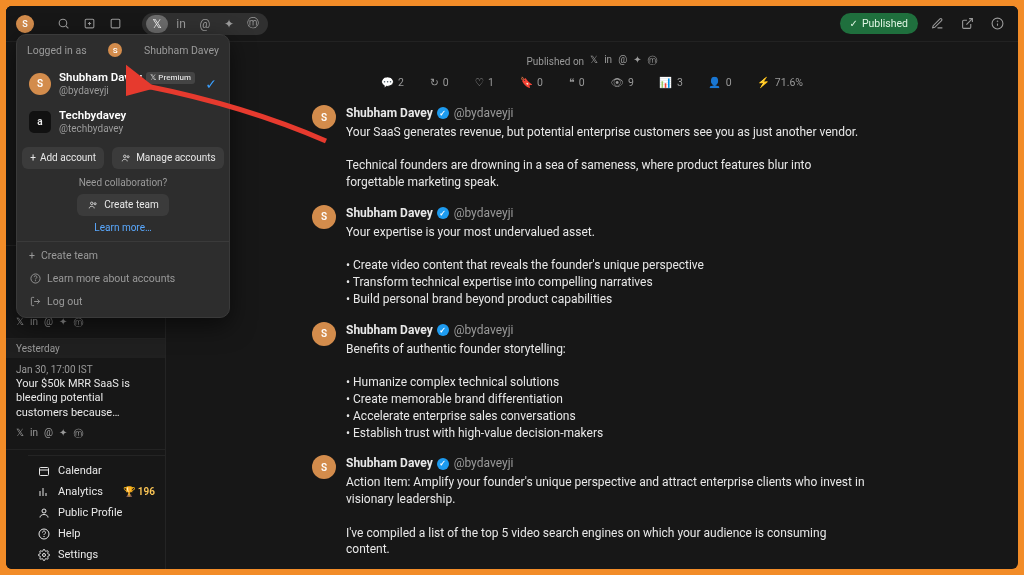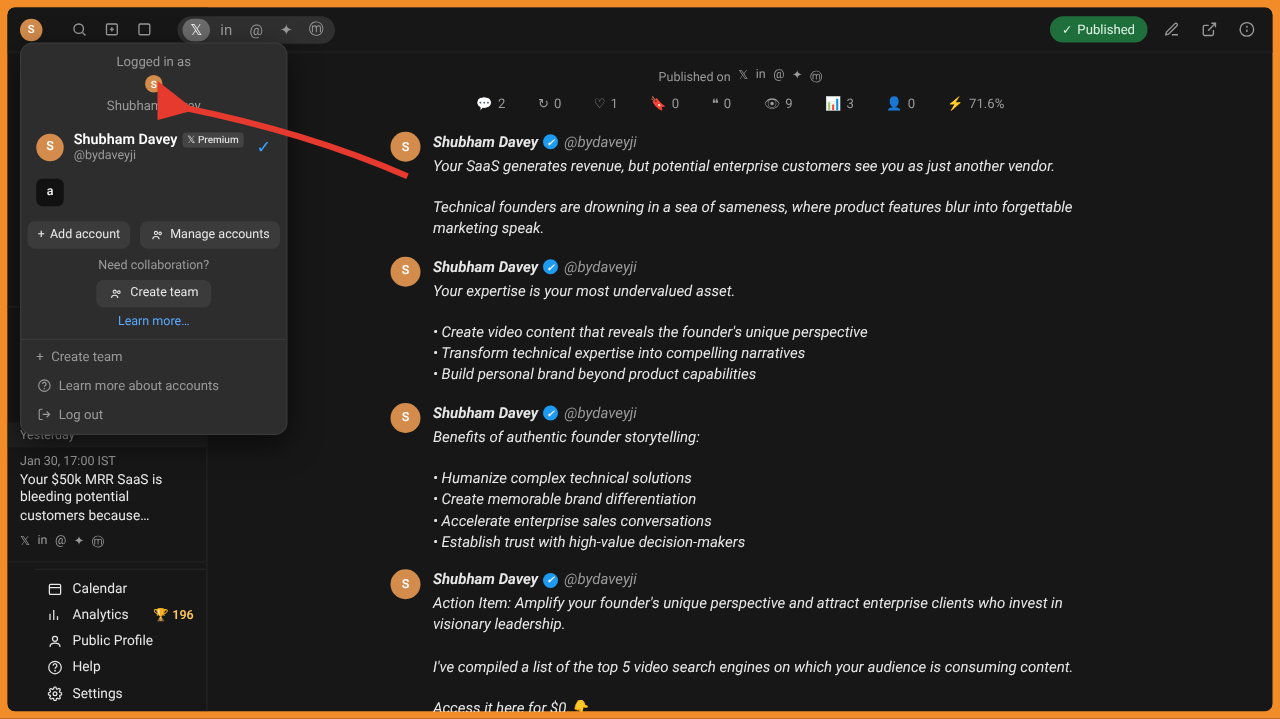--- a/index.html
+++ b/index.html
@@ -105,7 +105,6 @@
     justify-content: space-between;
     gap: 4px;
     padding: 0 10px 8px;
-    flex-direction: column;
   }
   .acct-row {
     display: flex; align-items: center;

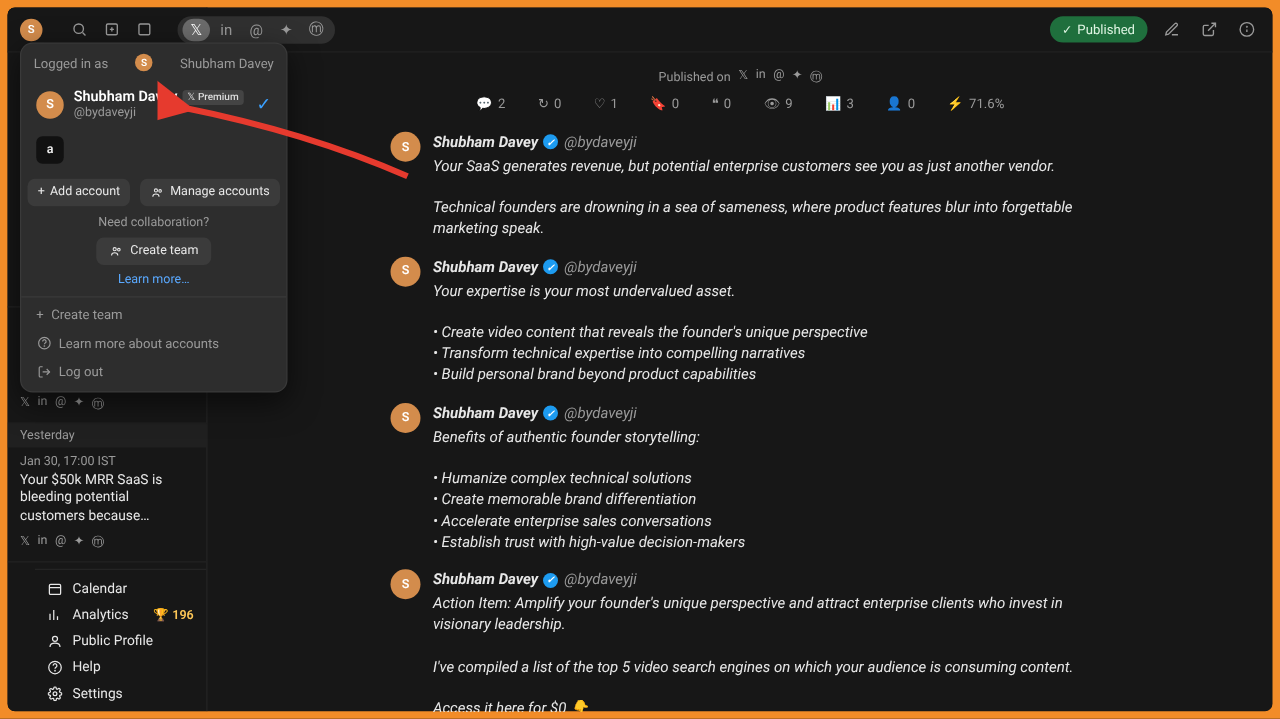--- a/index.html
+++ b/index.html
@@ -446,6 +446,12 @@
 
     <div class="acct-row">
       <div class="acct-av sq">a</div>
+      <div class="acct-info">
+        <div class="acct-name">
+          <span>Techbydavey</span>
+        </div>
+        <div class="acct-handle">@techbydavey</div>
+      </div>
     </div>
 
     <div class="acct-btns">

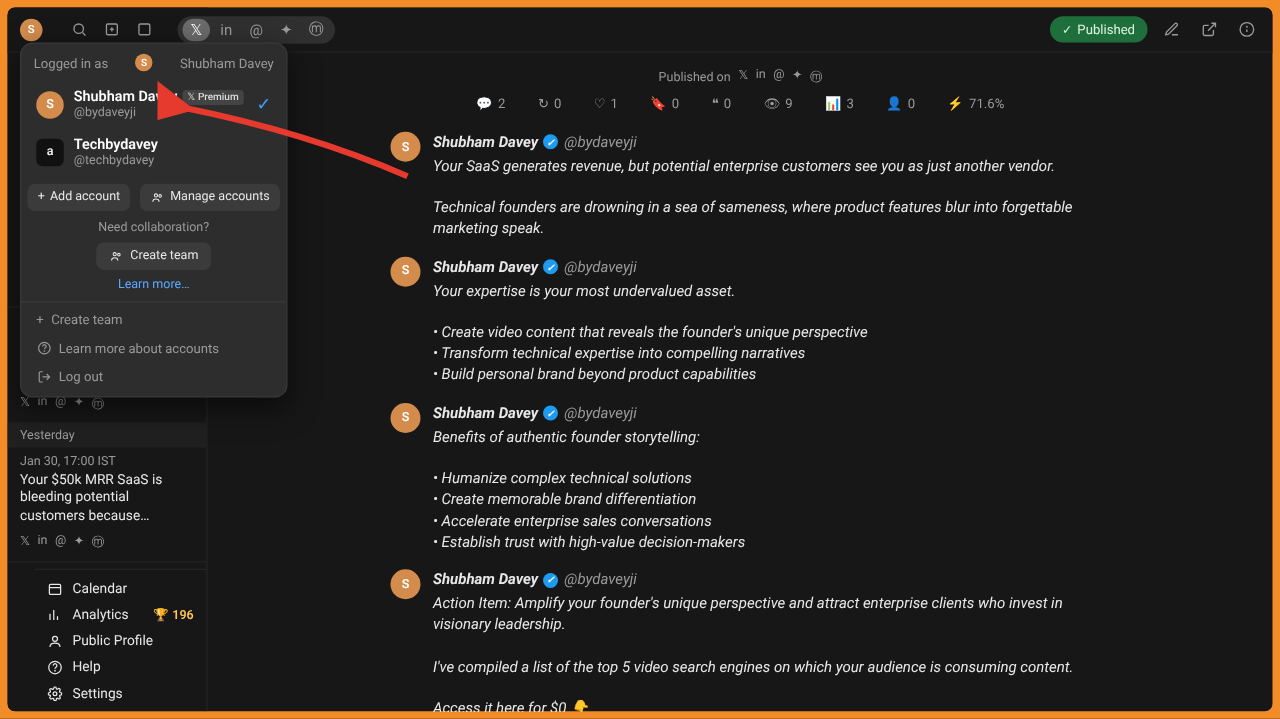--- a/index.html
+++ b/index.html
@@ -259,7 +259,7 @@
     flex:0 0 24px;
     display:flex;align-items:center;justify-content:center;font-size:10px;color:#fff;font-weight:600;
   }
-  .tweet .body { flex:1; font-size: 12px; line-height: 1.4; font-style: italic; }
+  .tweet .body { flex:1; font-size: 12px; line-height: 1.4; }
   .tweet .name { font-weight:700; display:inline-flex; gap:4px; align-items:center; }
   .tweet .handle { color: var(--text-secondary); margin-left: 2px; }
   .tweet .ver {

